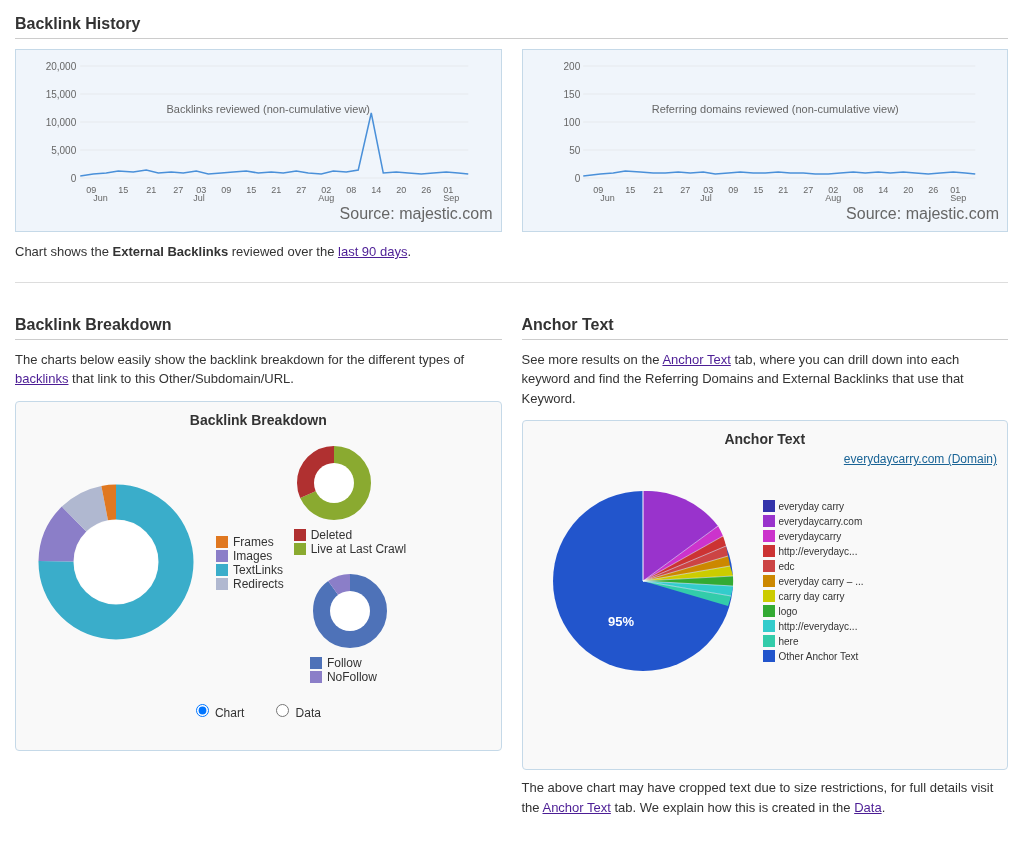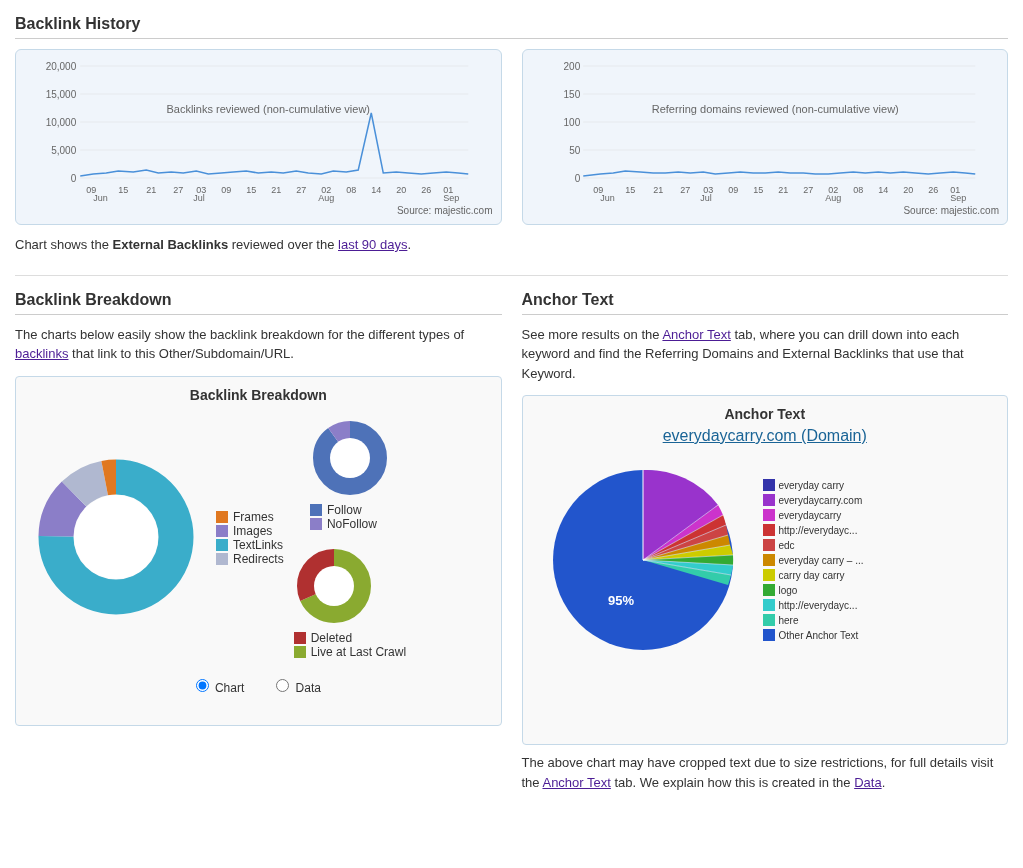--- a/index.html
+++ b/index.html
@@ -13,7 +13,7 @@
     .col-left { flex: 1; }
     .col-right { flex: 1; }
     
-    .chart-container { border: 1px solid #c5d9e8; border-radius: 6px; padding: 8px; background: #f0f5fb; margin-bottom: 10px; }
+    .chart-container { border: 1px solid #c5d9e8; border-radius: 0; padding: 8px; background: #f0f5fb; margin-bottom: 10px; }
     
     .chart-area { position: relative; width: 100%; height: 145px; }
     .chart-source { font-size: 10px; color: #666; text-align: right; margin-top: 2px; }

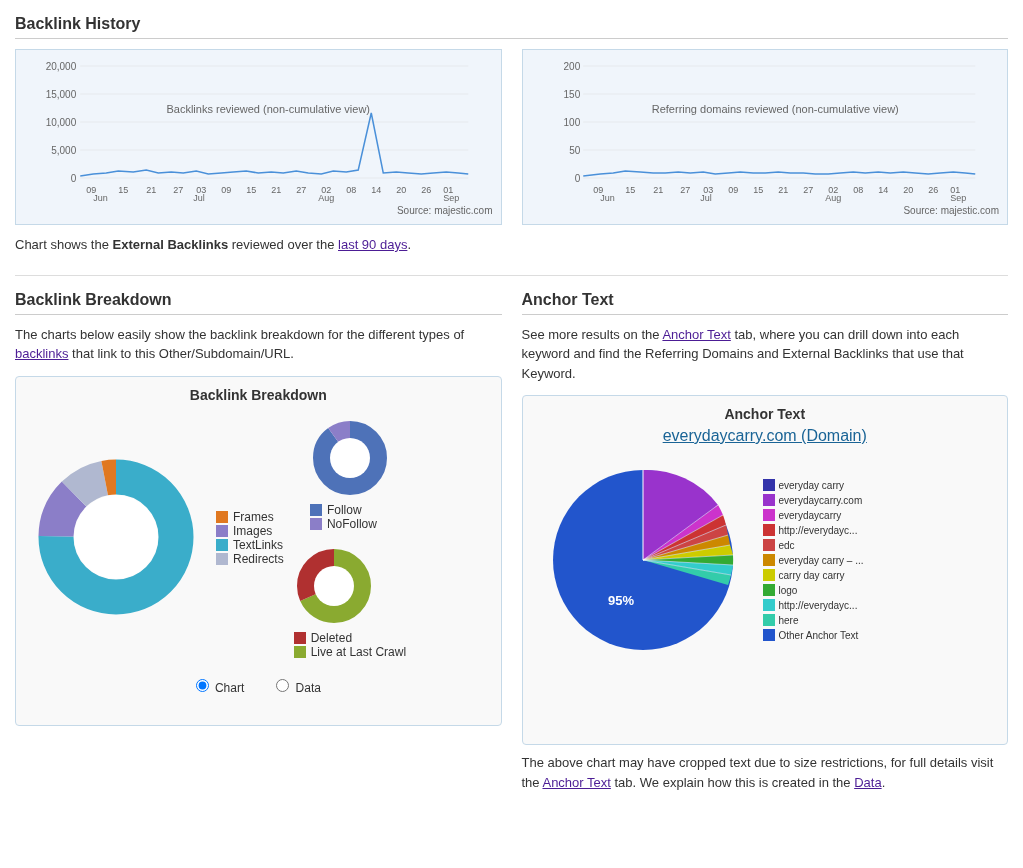--- a/index.html
+++ b/index.html
@@ -16,7 +16,7 @@
     .chart-container { border: 1px solid #c5d9e8; border-radius: 0; padding: 8px; background: #f0f5fb; margin-bottom: 10px; }
     
     .chart-area { position: relative; width: 100%; height: 145px; }
-    .chart-source { font-size: 10px; color: #666; text-align: right; margin-top: 2px; }
+    .chart-source { font-size: 16px; color: #666; text-align: right; margin-top: 2px; }
     
     .desc-text { font-size: 13px; color: #333; line-height: 1.5; }
     .desc-text a { color: #4c1d95; }

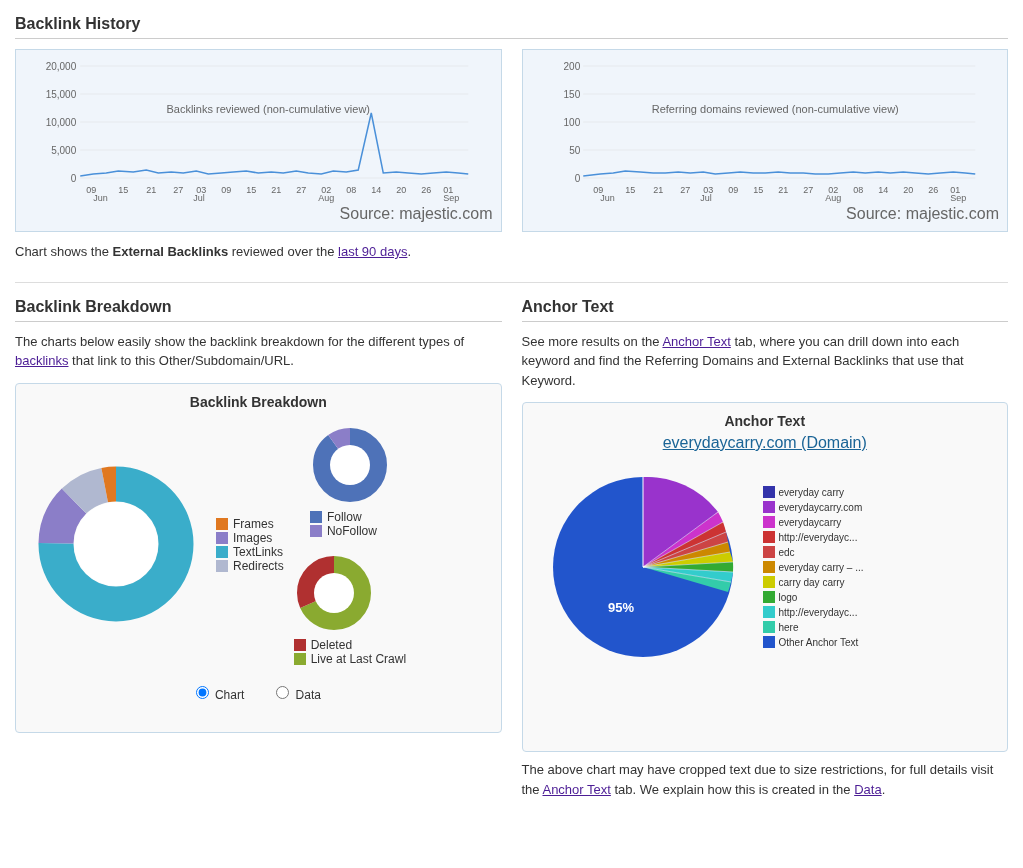--- a/index.html
+++ b/index.html
@@ -22,7 +22,7 @@
     .desc-text a { color: #4c1d95; }
     .desc-text strong { font-weight: bold; }
     
-    .breakdown-section { display: flex; gap: 20px; margin-top: 15px; }
+    .breakdown-section { display: flex; gap: 20px; margin-top: 33px; }
     .breakdown-left { flex: 1; }
     .breakdown-right { flex: 1; }
     

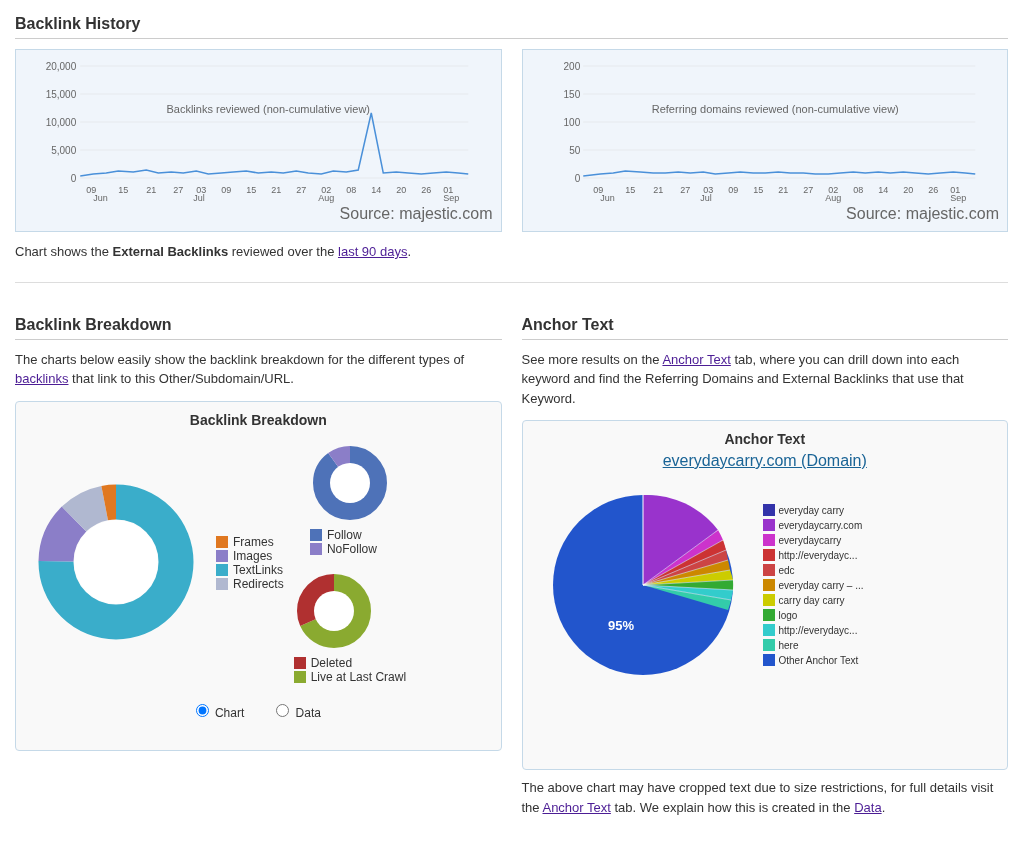--- a/index.html
+++ b/index.html
@@ -41,7 +41,7 @@
     
     svg { overflow: visible; }
     
-    .anchor-domain { font-size: 16px; color: #555; text-align: center; margin-bottom: 5px; }
+    .anchor-domain { font-size: 12px; color: #555; text-align: right; margin-bottom: 5px; }
     .anchor-domain a { color: #1a6496; }
     
     .anchor-chart-inner { display: flex; align-items: center; gap: 10px; }

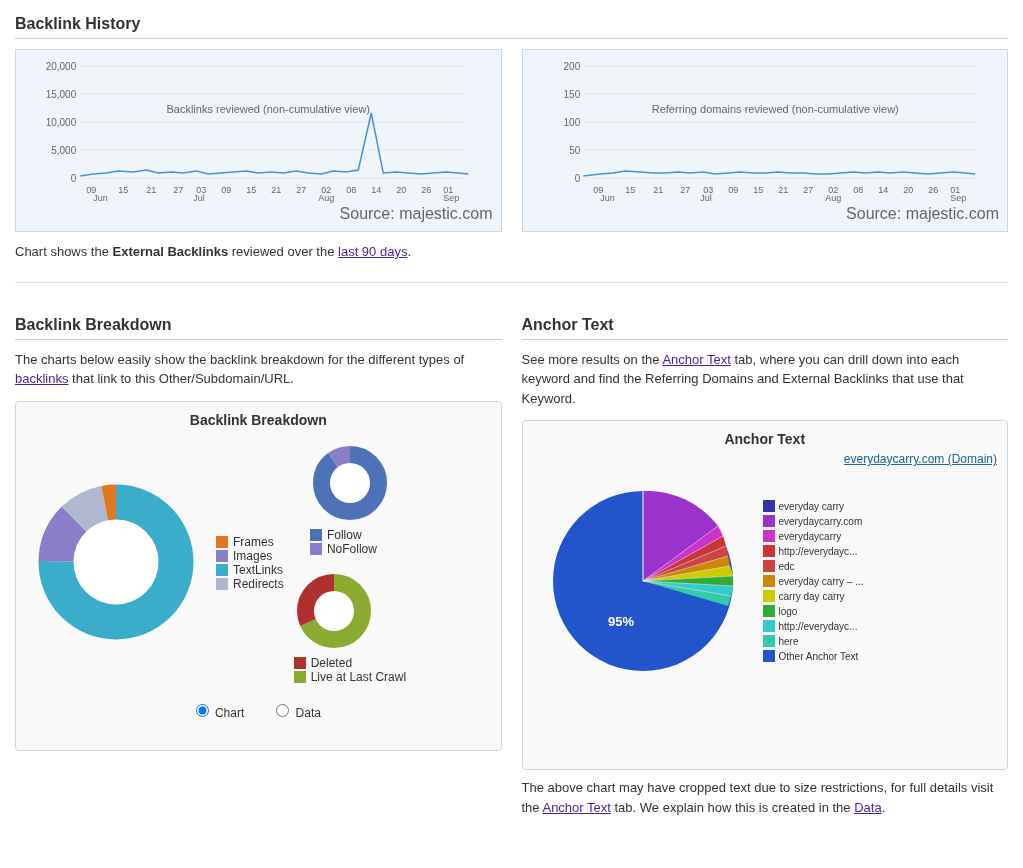--- a/index.html
+++ b/index.html
@@ -201,6 +201,24 @@
 
           <div>
             <svg width="80" height="80" viewBox="0 0 80 80">
+              <circle cx="40" cy="40" r="28" fill="none" stroke="#8aaa30" stroke-width="18" stroke-dasharray="120 56" stroke-dashoffset="0" transform="rotate(-90 40 40)"></circle>
+              <circle cx="40" cy="40" r="28" fill="none" stroke="#b03030" stroke-width="18" stroke-dasharray="56 120" stroke-dashoffset="-120" transform="rotate(-90 40 40)"></circle>
+              <circle cx="40" cy="40" r="20" fill="white"></circle>
+            </svg>
+            <div style="font-size:11px; margin-top:2px;">
+              <div class="legend-item">
+                <span class="legend-box" style="background:#b03030;"></span>
+                <span>Deleted</span>
+              </div>
+              <div class="legend-item">
+                <span class="legend-box" style="background:#8aaa30;"></span>
+                <span>Live at Last Crawl</span>
+              </div>
+            </div>
+          </div>
+
+          <div>
+            <svg width="80" height="80" viewBox="0 0 80 80">
               <circle cx="40" cy="40" r="28" fill="none" stroke="#4e72b8" stroke-width="18" stroke-dasharray="158 18" stroke-dashoffset="0" transform="rotate(-90 40 40)"></circle>
               <circle cx="40" cy="40" r="28" fill="none" stroke="#8b7ec8" stroke-width="18" stroke-dasharray="18 158" stroke-dashoffset="-158" transform="rotate(-90 40 40)"></circle>
               <circle cx="40" cy="40" r="20" fill="white"></circle>
@@ -216,24 +234,6 @@
               </div>
             </div>
           </div>
-
-          <div>
-            <svg width="80" height="80" viewBox="0 0 80 80">
-              <circle cx="40" cy="40" r="28" fill="none" stroke="#8aaa30" stroke-width="18" stroke-dasharray="120 56" stroke-dashoffset="0" transform="rotate(-90 40 40)"></circle>
-              <circle cx="40" cy="40" r="28" fill="none" stroke="#b03030" stroke-width="18" stroke-dasharray="56 120" stroke-dashoffset="-120" transform="rotate(-90 40 40)"></circle>
-              <circle cx="40" cy="40" r="20" fill="white"></circle>
-            </svg>
-            <div style="font-size:11px; margin-top:2px;">
-              <div class="legend-item">
-                <span class="legend-box" style="background:#b03030;"></span>
-                <span>Deleted</span>
-              </div>
-              <div class="legend-item">
-                <span class="legend-box" style="background:#8aaa30;"></span>
-                <span>Live at Last Crawl</span>
-              </div>
-            </div>
-          </div>
         </div>
       </div>
 

